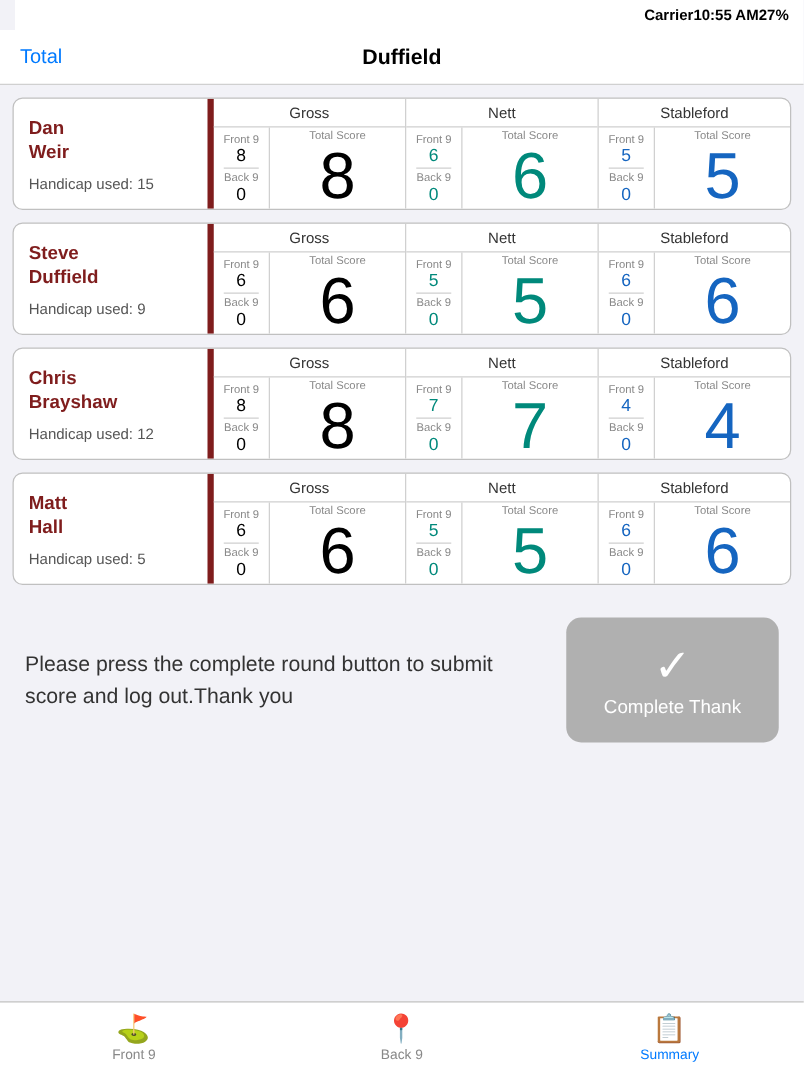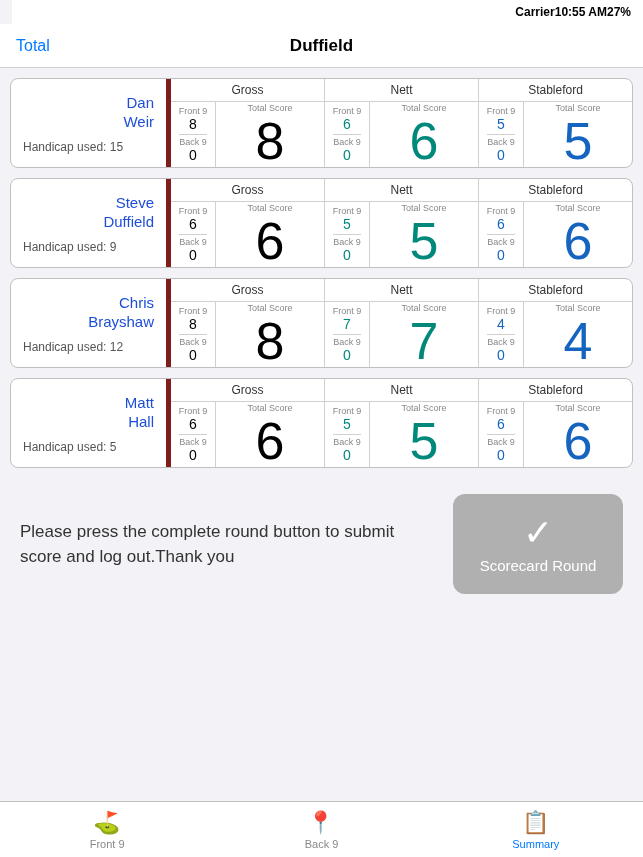--- a/index.html
+++ b/index.html
@@ -76,11 +76,10 @@
     }
     .player-name {
       font-size: 15px;
-      font-weight: 400;
-      color: #1d4ed8;
+      font-weight: 700;
+      color: #7f1d1d;
       line-height: 1.3;
       margin-bottom: 8px;
-      text-align: right;
     }
     .handicap-label {
       font-size: 12px;

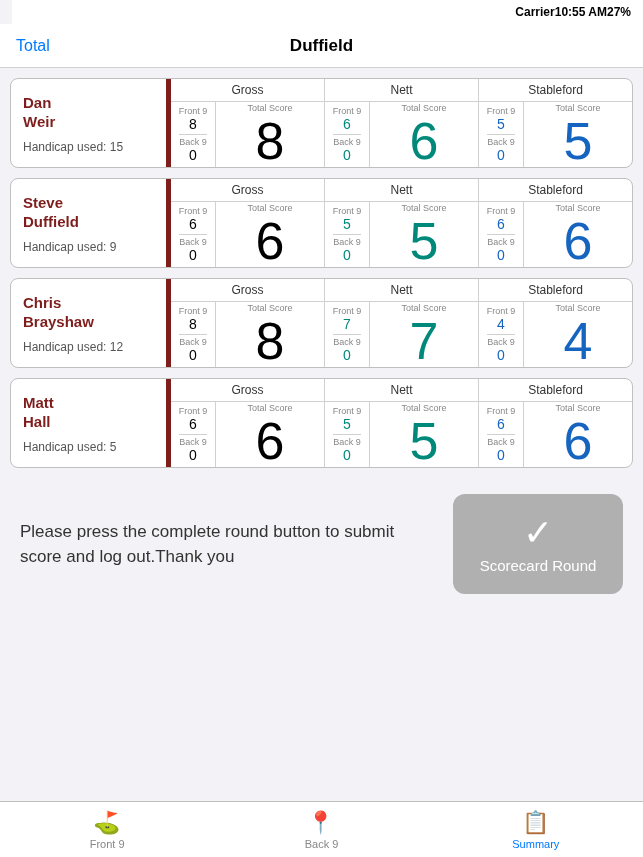--- a/index.html
+++ b/index.html
@@ -574,7 +574,7 @@
     <div class="bottom-message">Please press the complete round button to submit score and log out.Thank you</div>
     <button class="complete-btn">
       <div class="checkmark">✓</div>
-      <div class="complete-label">Scorecard Round</div>
+      <div class="complete-label">Complete Thank</div>
     </button>
   </div>
 

